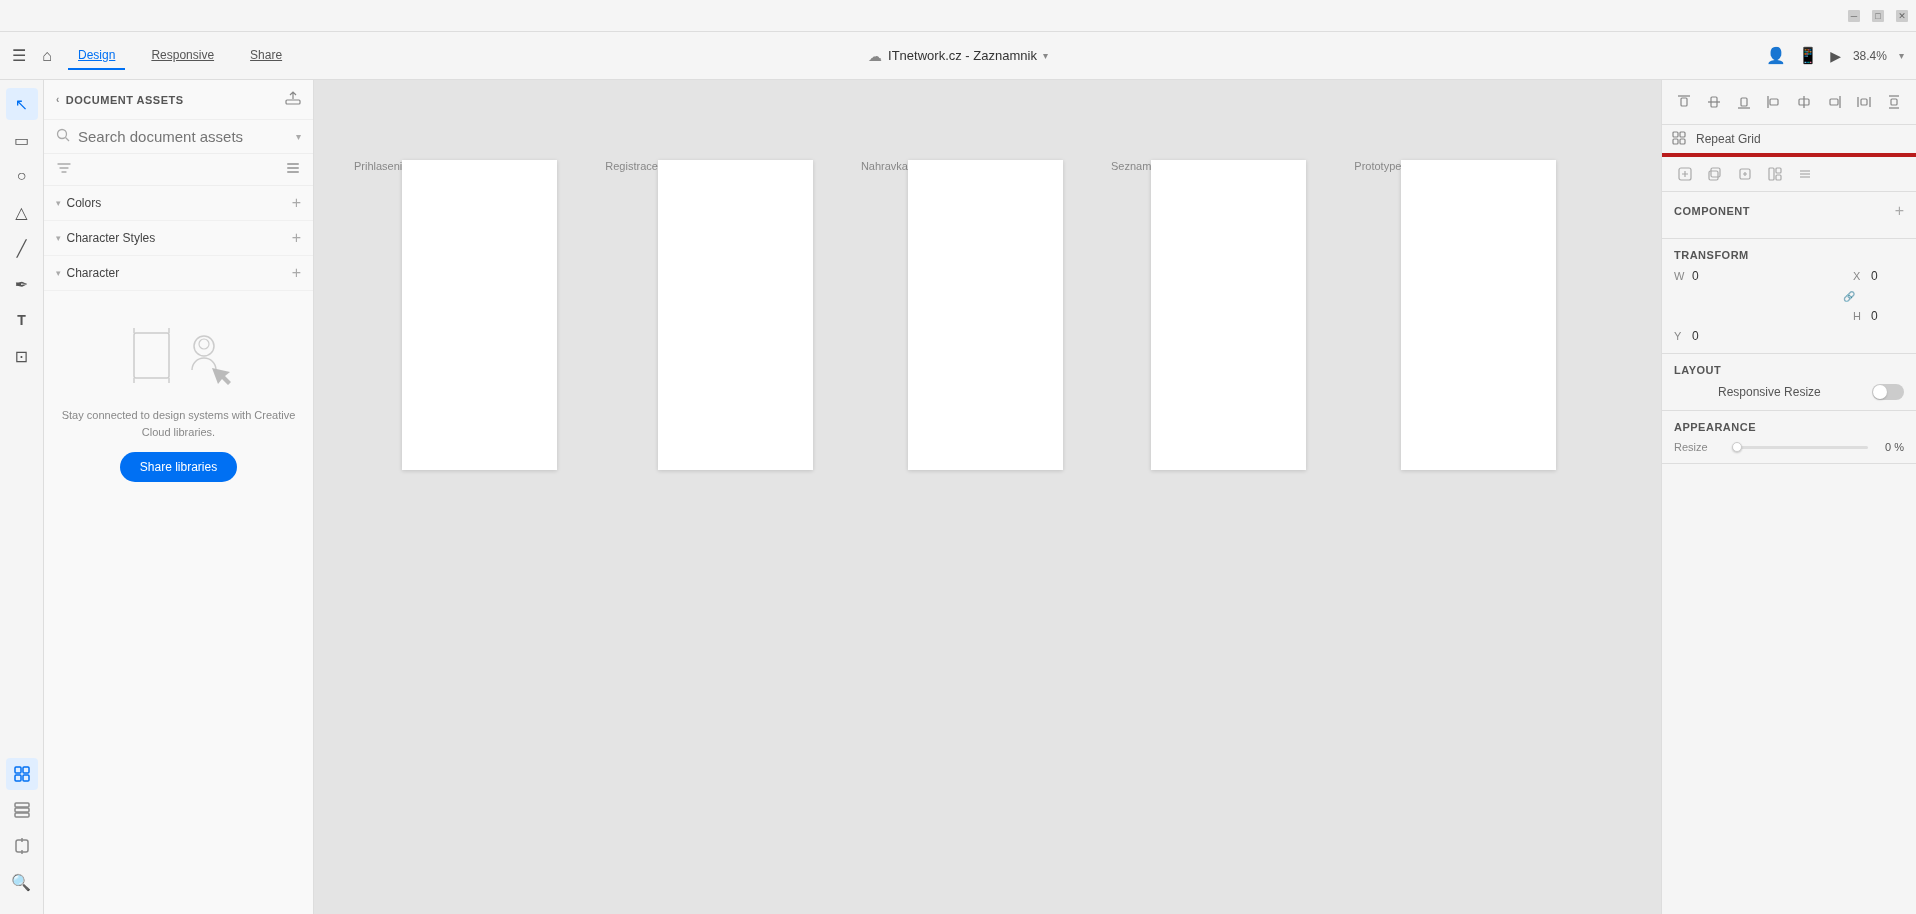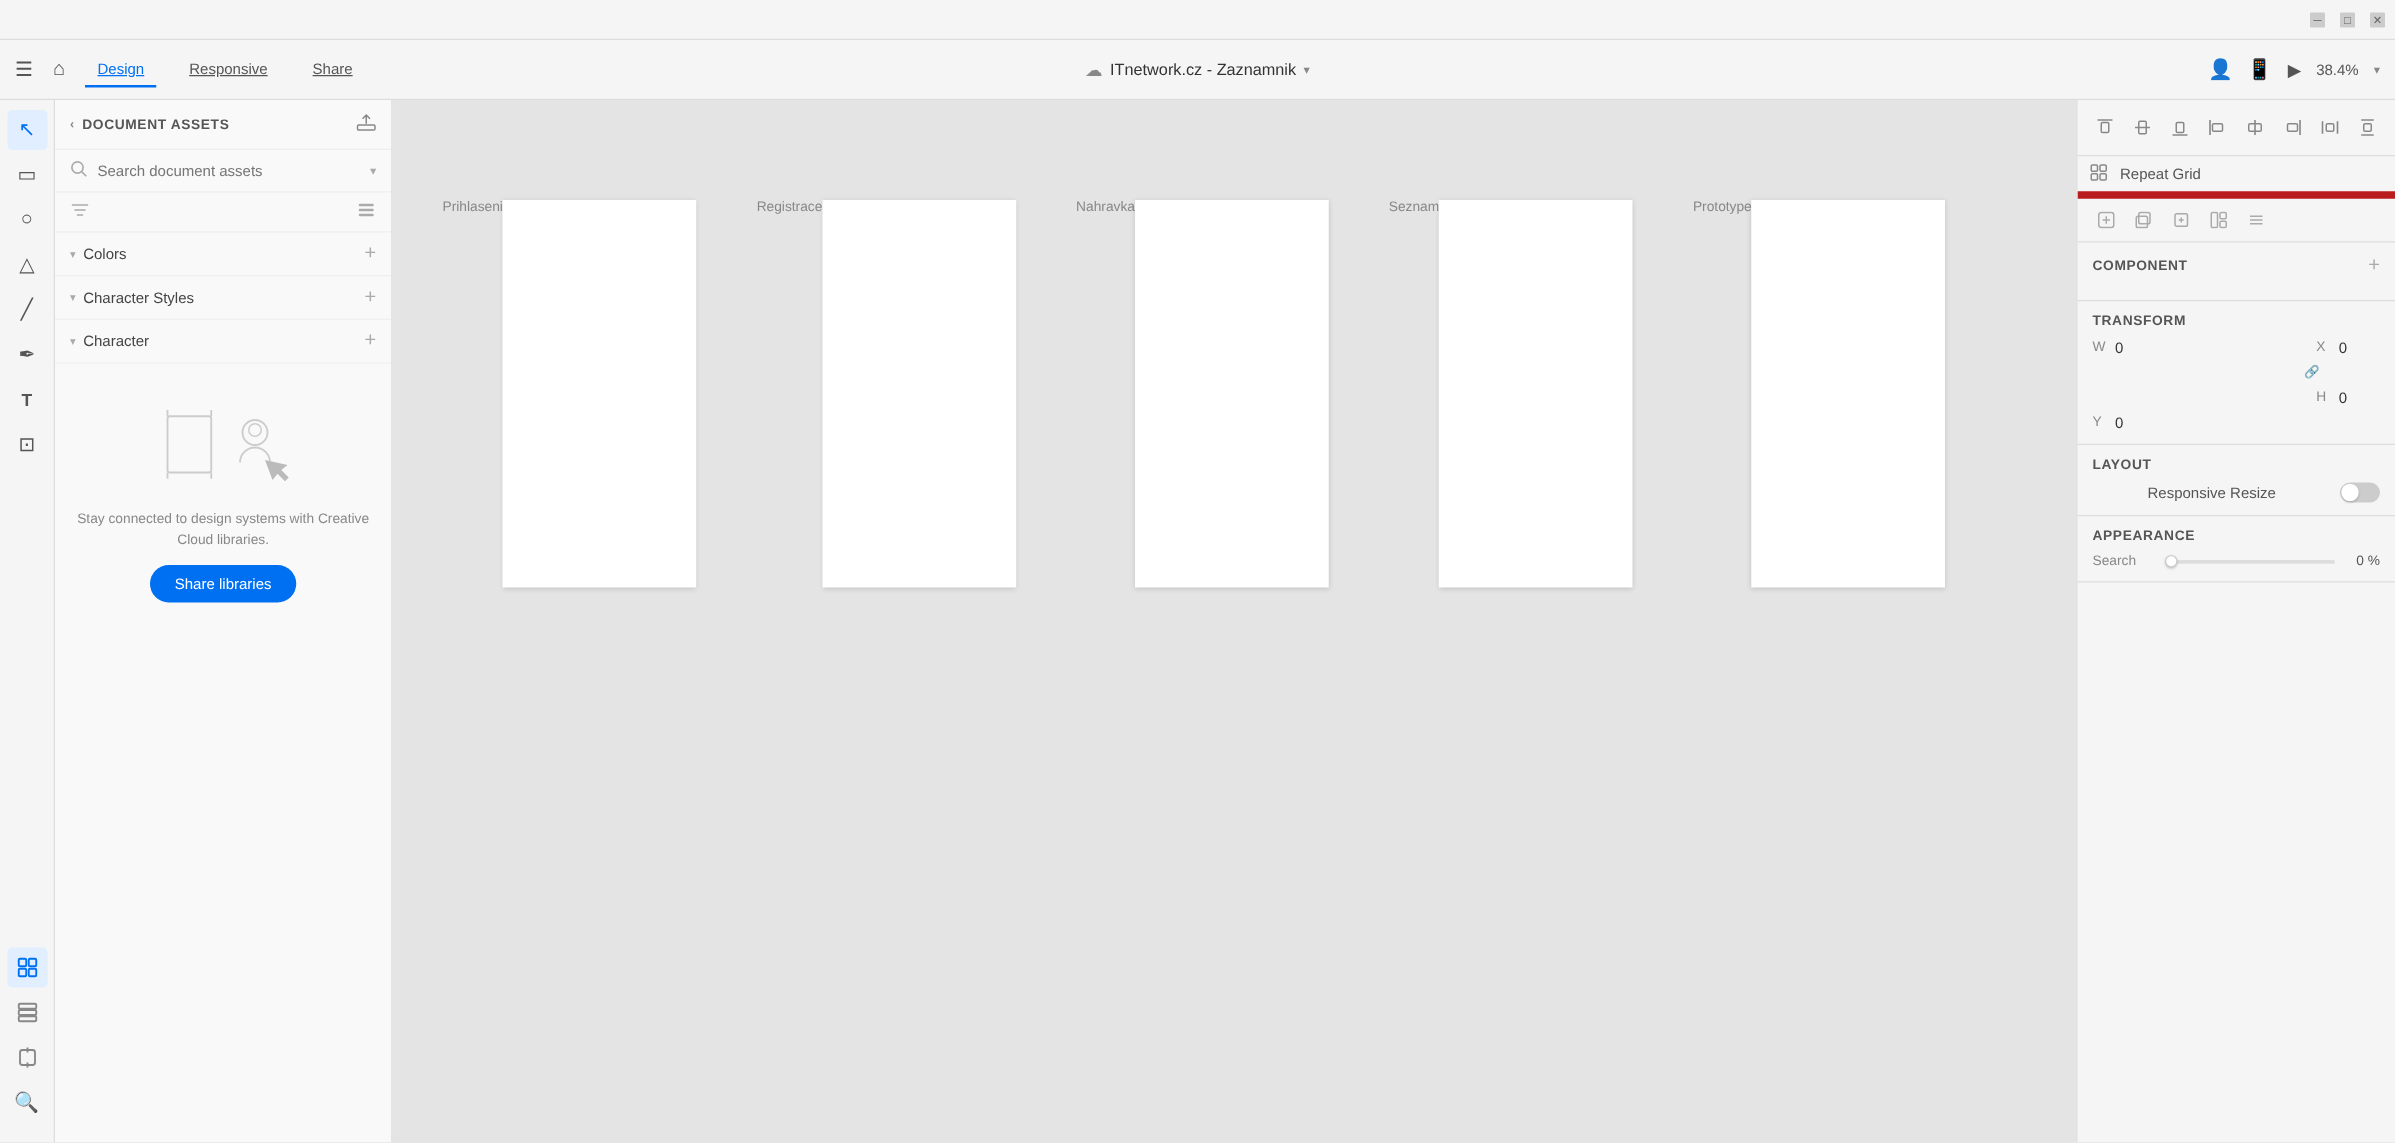--- a/index.html
+++ b/index.html
@@ -119,7 +119,7 @@
       flex: 1;
       border: none;
       background: transparent;
-      font-size: 12px;
+      font-size: 15px;
       color: #333;
       outline: none;
     }

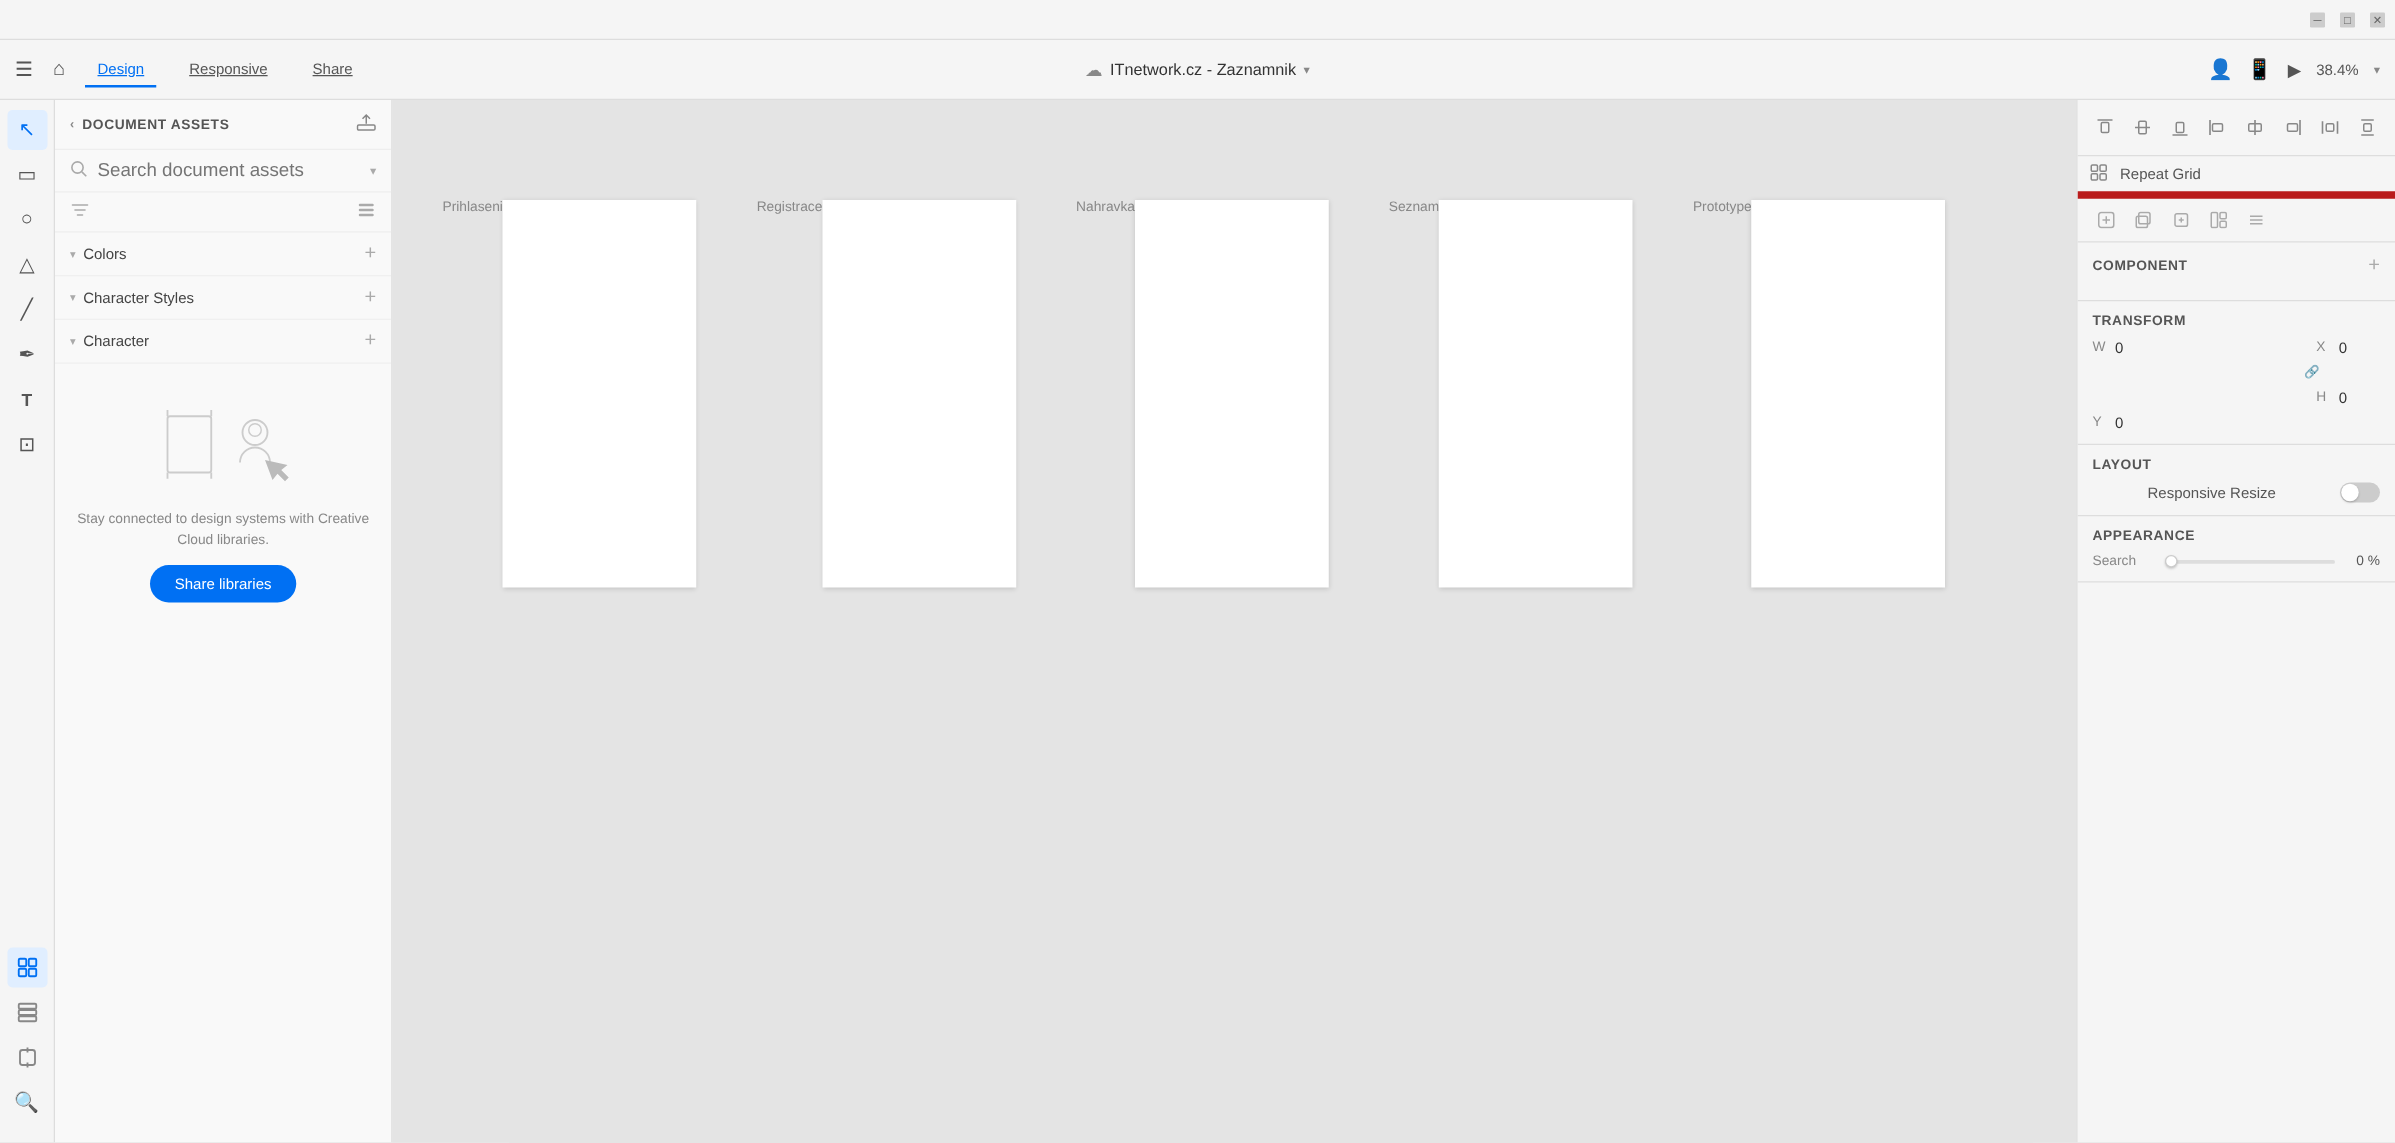--- a/index.html
+++ b/index.html
@@ -245,7 +245,7 @@
       align-items: center;
       padding: 6px 10px;
       gap: 8px;
-      border-bottom: 6px solid #b91c1c;
+      border-bottom: 4px solid #b91c1c;
     }
 
     

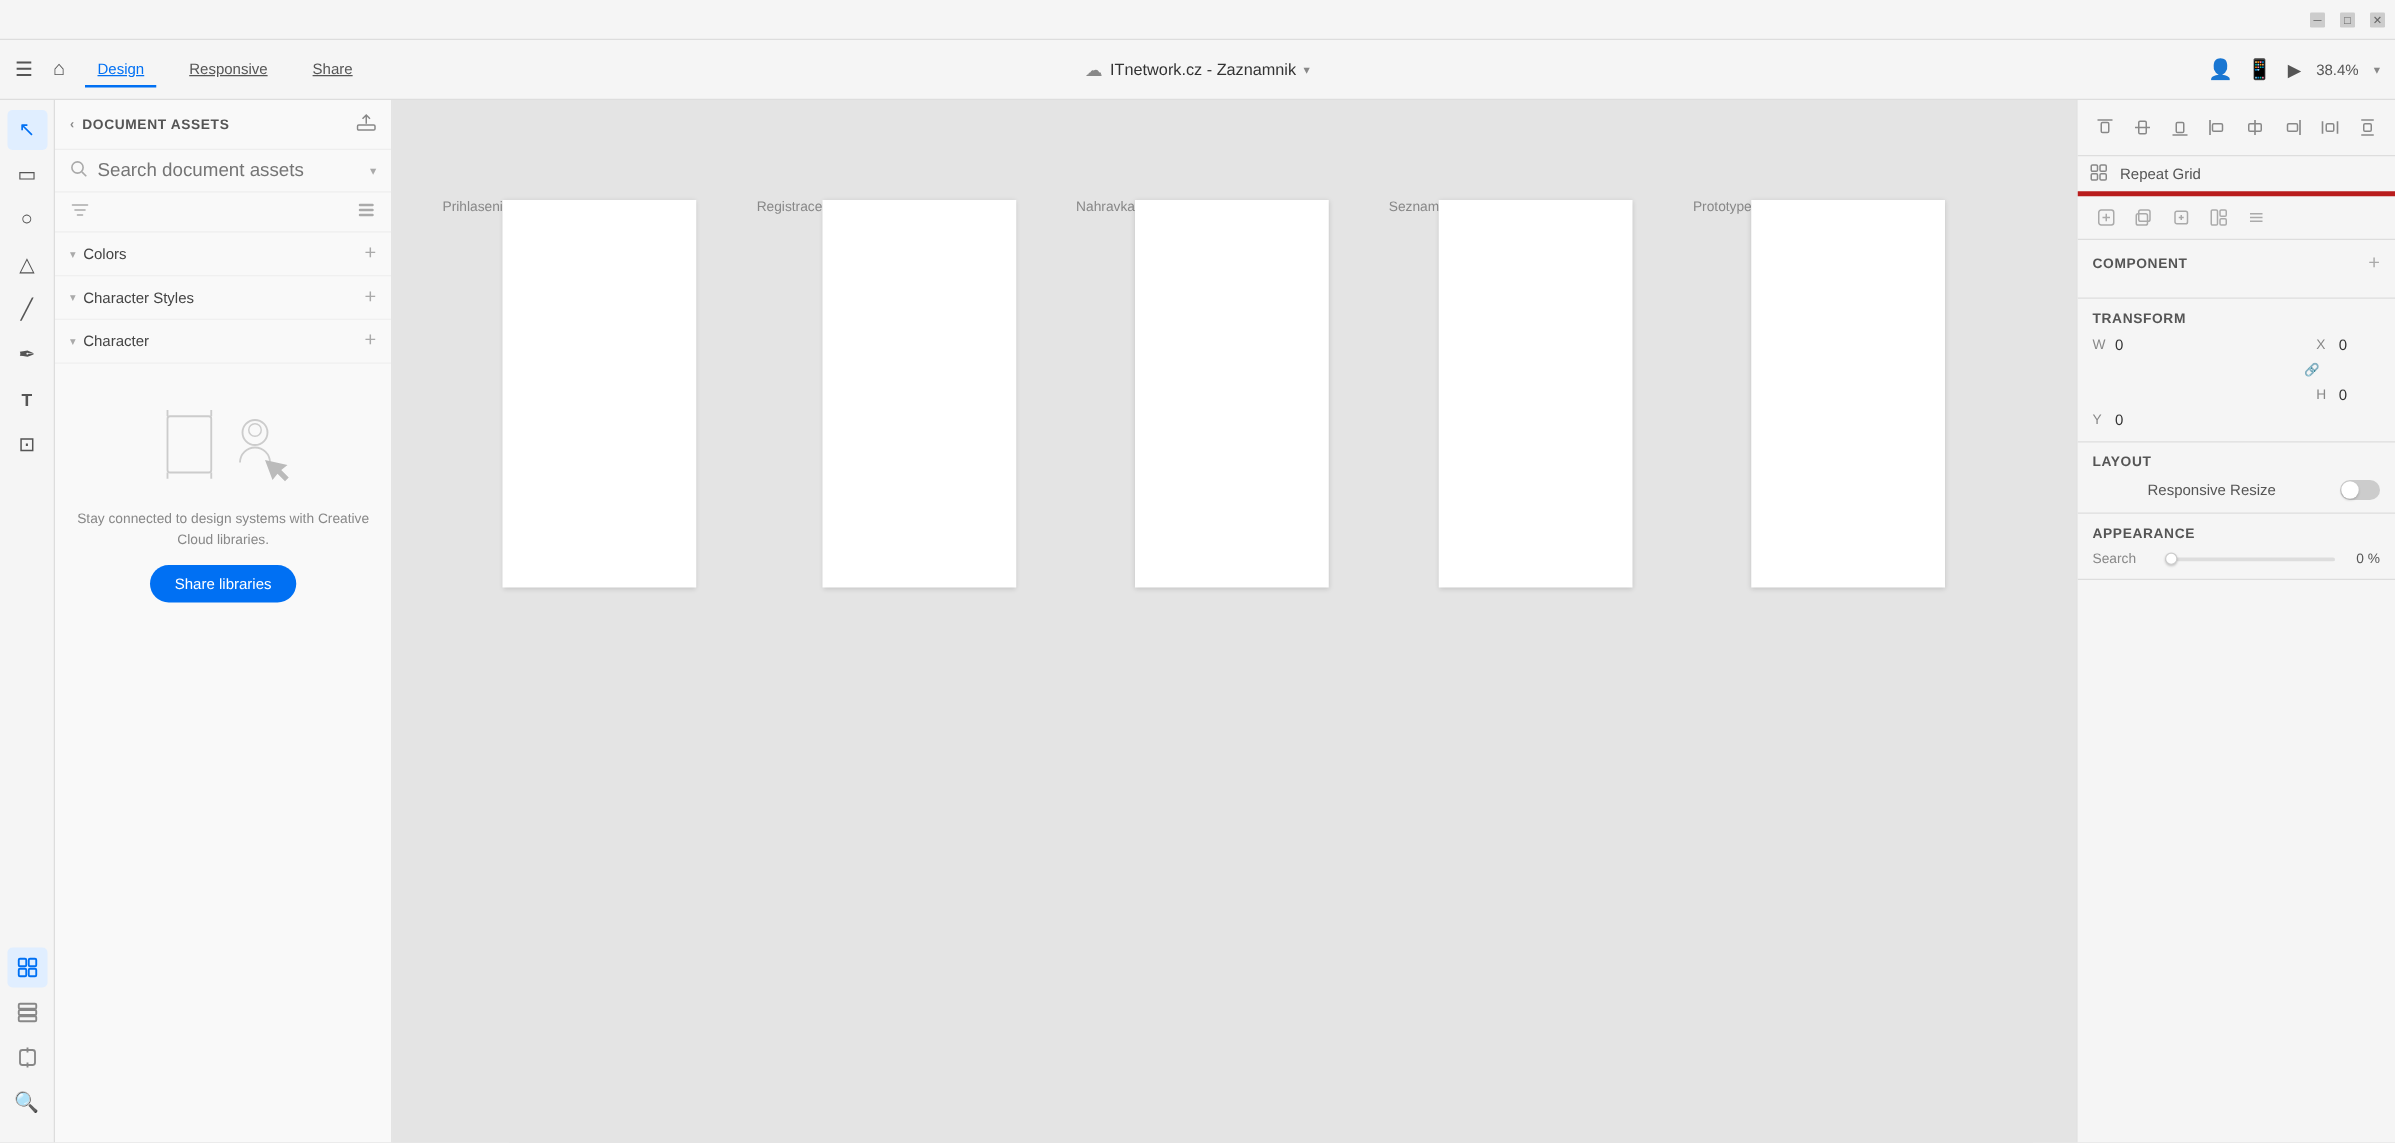--- a/index.html
+++ b/index.html
@@ -696,7 +696,7 @@
         <span class="right-section-title">APPEARANCE</span>
       </div>
       <div class="opacity-row">
-        <span class="opacity-label">Search</span>
+        <span class="opacity-label">Resize</span>
         <div class="opacity-slider">
           <div class="opacity-knob"></div>
         </div>

